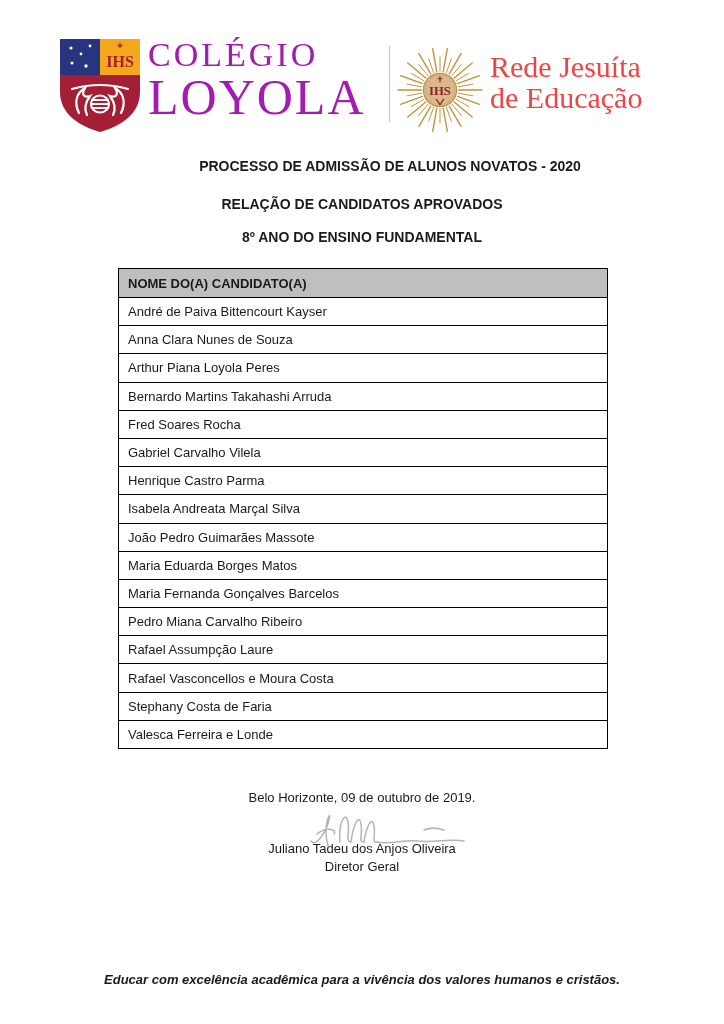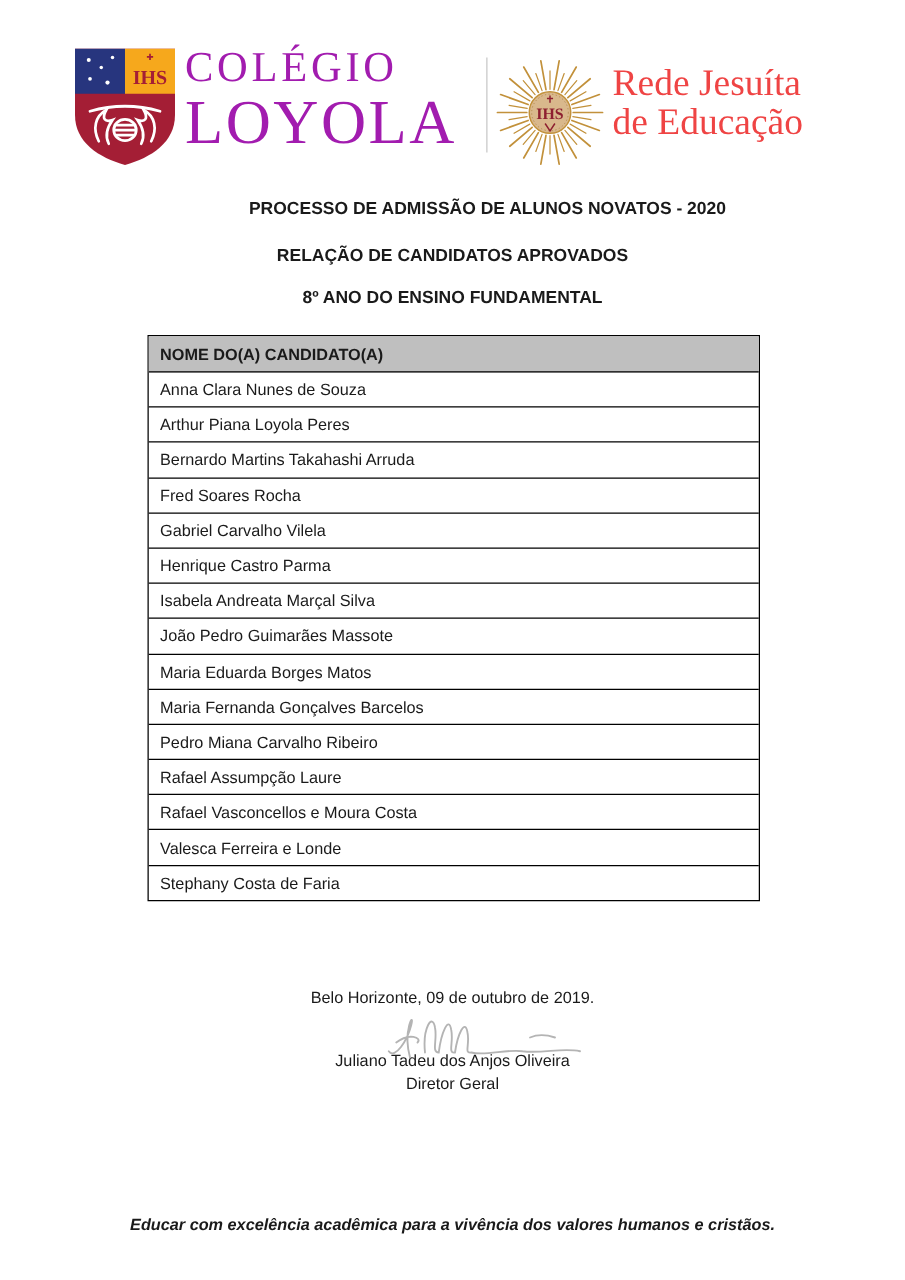--- a/index.html
+++ b/index.html
@@ -135,6 +135,9 @@
     <div class="t-header">NOME DO(A) CANDIDATO(A)</div>
     <div>
         <div class="t-row">
+        <span>André de Paiva Bittencourt Kayser</span>
+      </div>
+        <div class="t-row">
         <span>Anna Clara Nunes de Souza</span>
       </div>
         <div class="t-row">

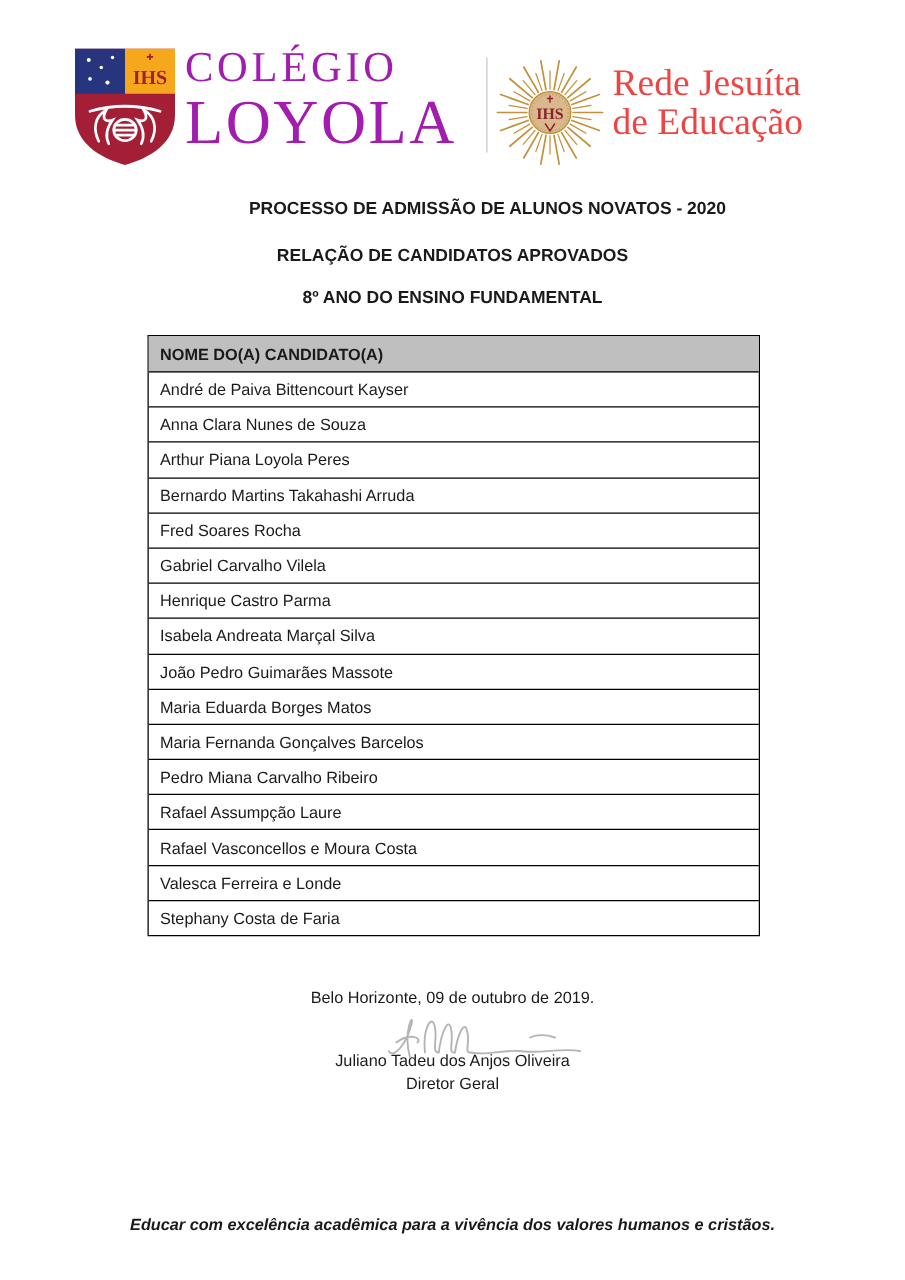--- a/index.html
+++ b/index.html
@@ -177,10 +177,10 @@
         <span>Rafael Vasconcellos e Moura Costa</span>
       </div>
         <div class="t-row">
+        <span>Stephany Costa de Faria</span>
+      </div>
+        <div class="t-row">
         <span>Valesca Ferreira e Londe</span>
-      </div>
-        <div class="t-row">
-        <span>Stephany Costa de Faria</span>
       </div>
       </div>
   </div>

